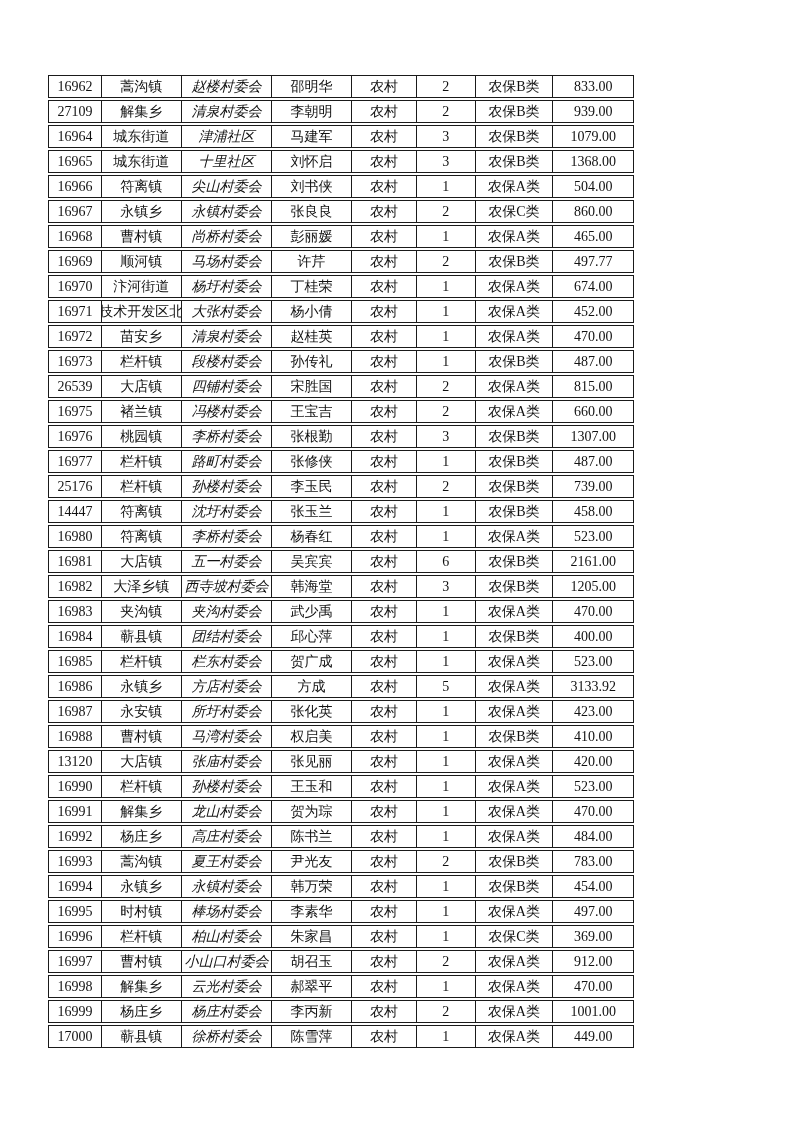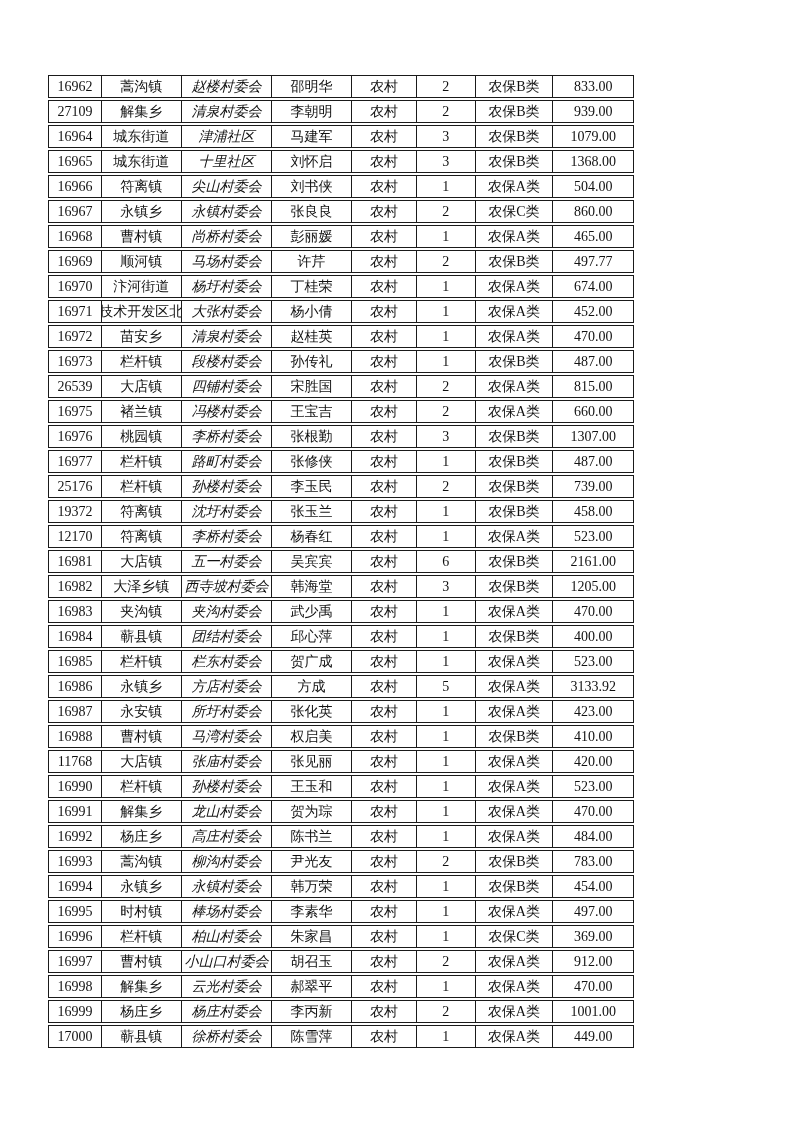--- a/index.html
+++ b/index.html
@@ -247,7 +247,7 @@
   </div>
 
   <div class="t-row">
-    <div class="t-cell c-id">19372</div>
+    <div class="t-cell c-id">14447</div>
     <div class="t-cell c-town">符离镇</div>
     <div class="t-cell c-village">沈圩村委会</div>
     <div class="t-cell c-name">张玉兰</div>

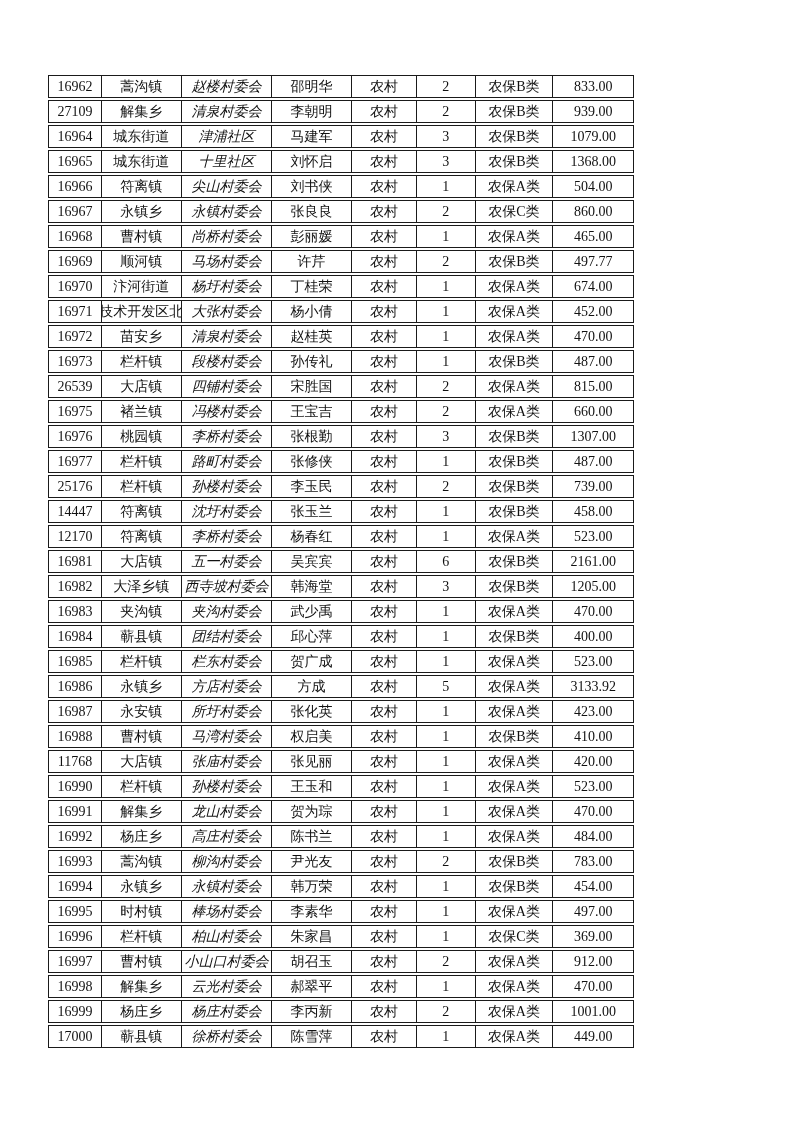--- a/index.html
+++ b/index.html
@@ -258,7 +258,7 @@
   </div>
 
   <div class="t-row">
-    <div class="t-cell c-id">12170</div>
+    <div class="t-cell c-id">16980</div>
     <div class="t-cell c-town">符离镇</div>
     <div class="t-cell c-village">李桥村委会</div>
     <div class="t-cell c-name">杨春红</div>

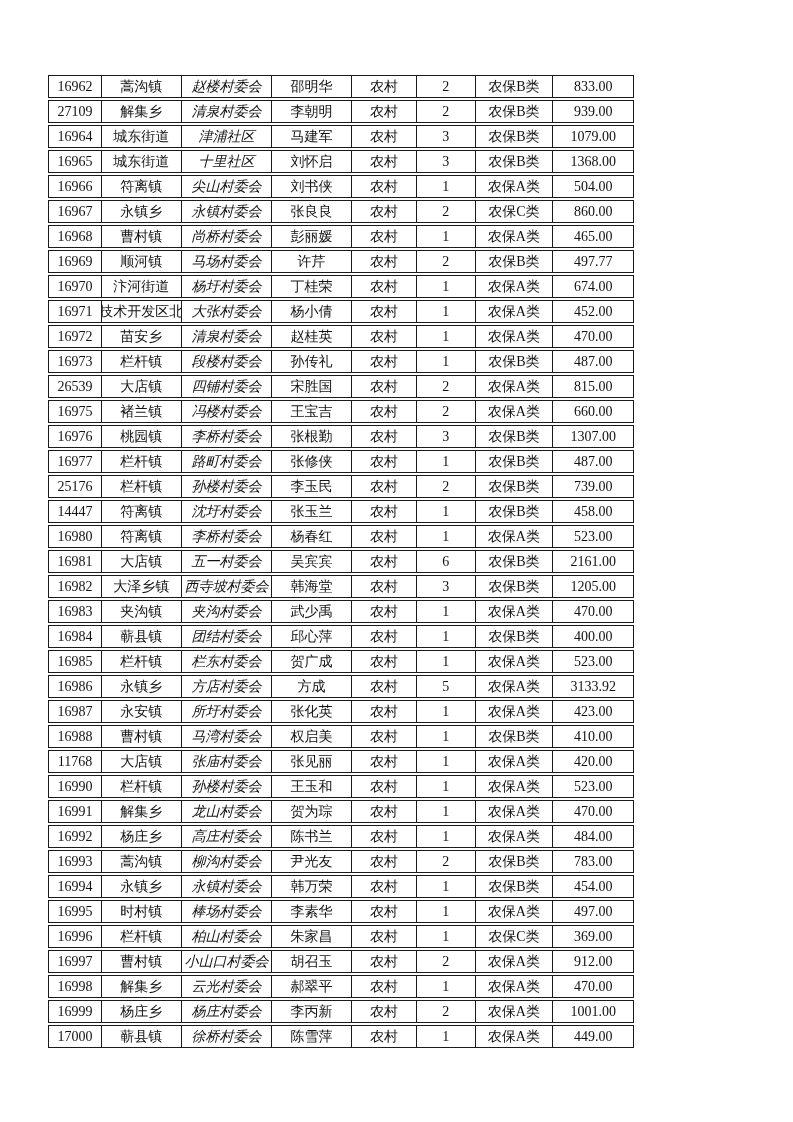--- a/index.html
+++ b/index.html
@@ -357,7 +357,7 @@
   </div>
 
   <div class="t-row">
-    <div class="t-cell c-id">11768</div>
+    <div class="t-cell c-id">13120</div>
     <div class="t-cell c-town">大店镇</div>
     <div class="t-cell c-village">张庙村委会</div>
     <div class="t-cell c-name">张见丽</div>

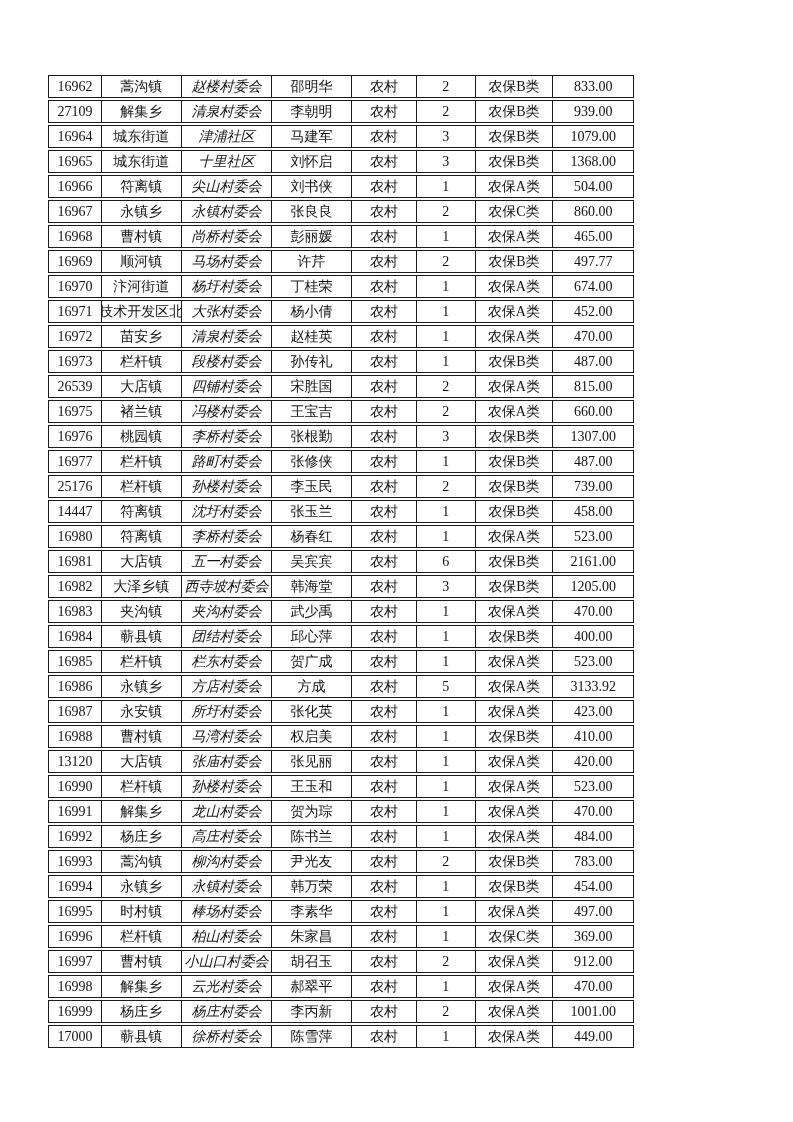--- a/index.html
+++ b/index.html
@@ -403,7 +403,7 @@
   <div class="t-row">
     <div class="t-cell c-id">16993</div>
     <div class="t-cell c-town">蒿沟镇</div>
-    <div class="t-cell c-village">柳沟村委会</div>
+    <div class="t-cell c-village">夏王村委会</div>
     <div class="t-cell c-name">尹光友</div>
     <div class="t-cell c-type">农村</div>
     <div class="t-cell c-count">2</div>

